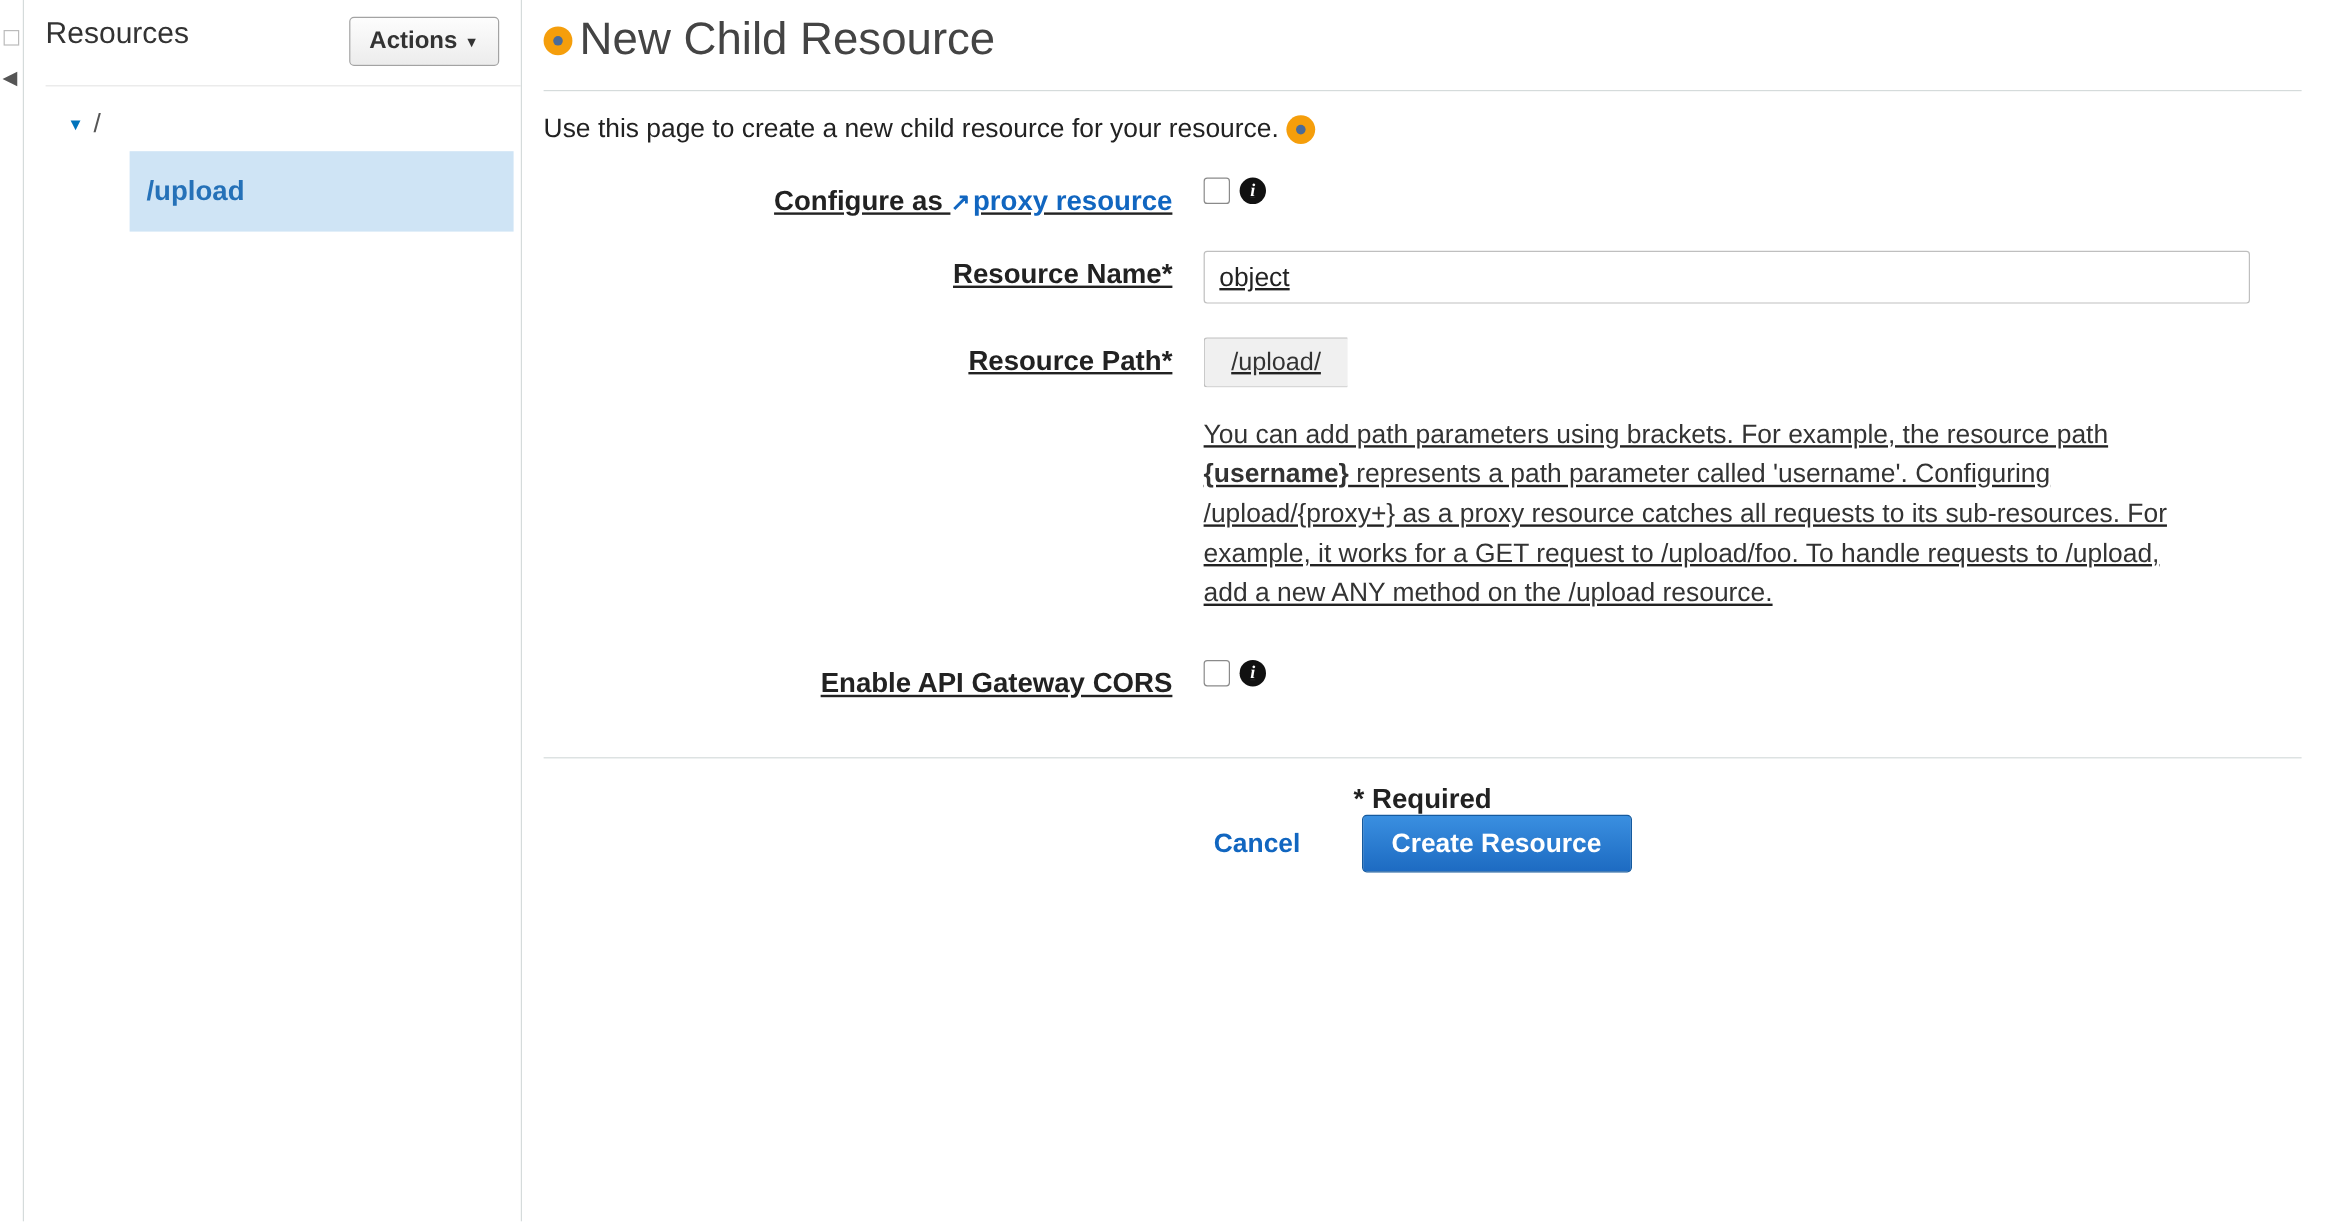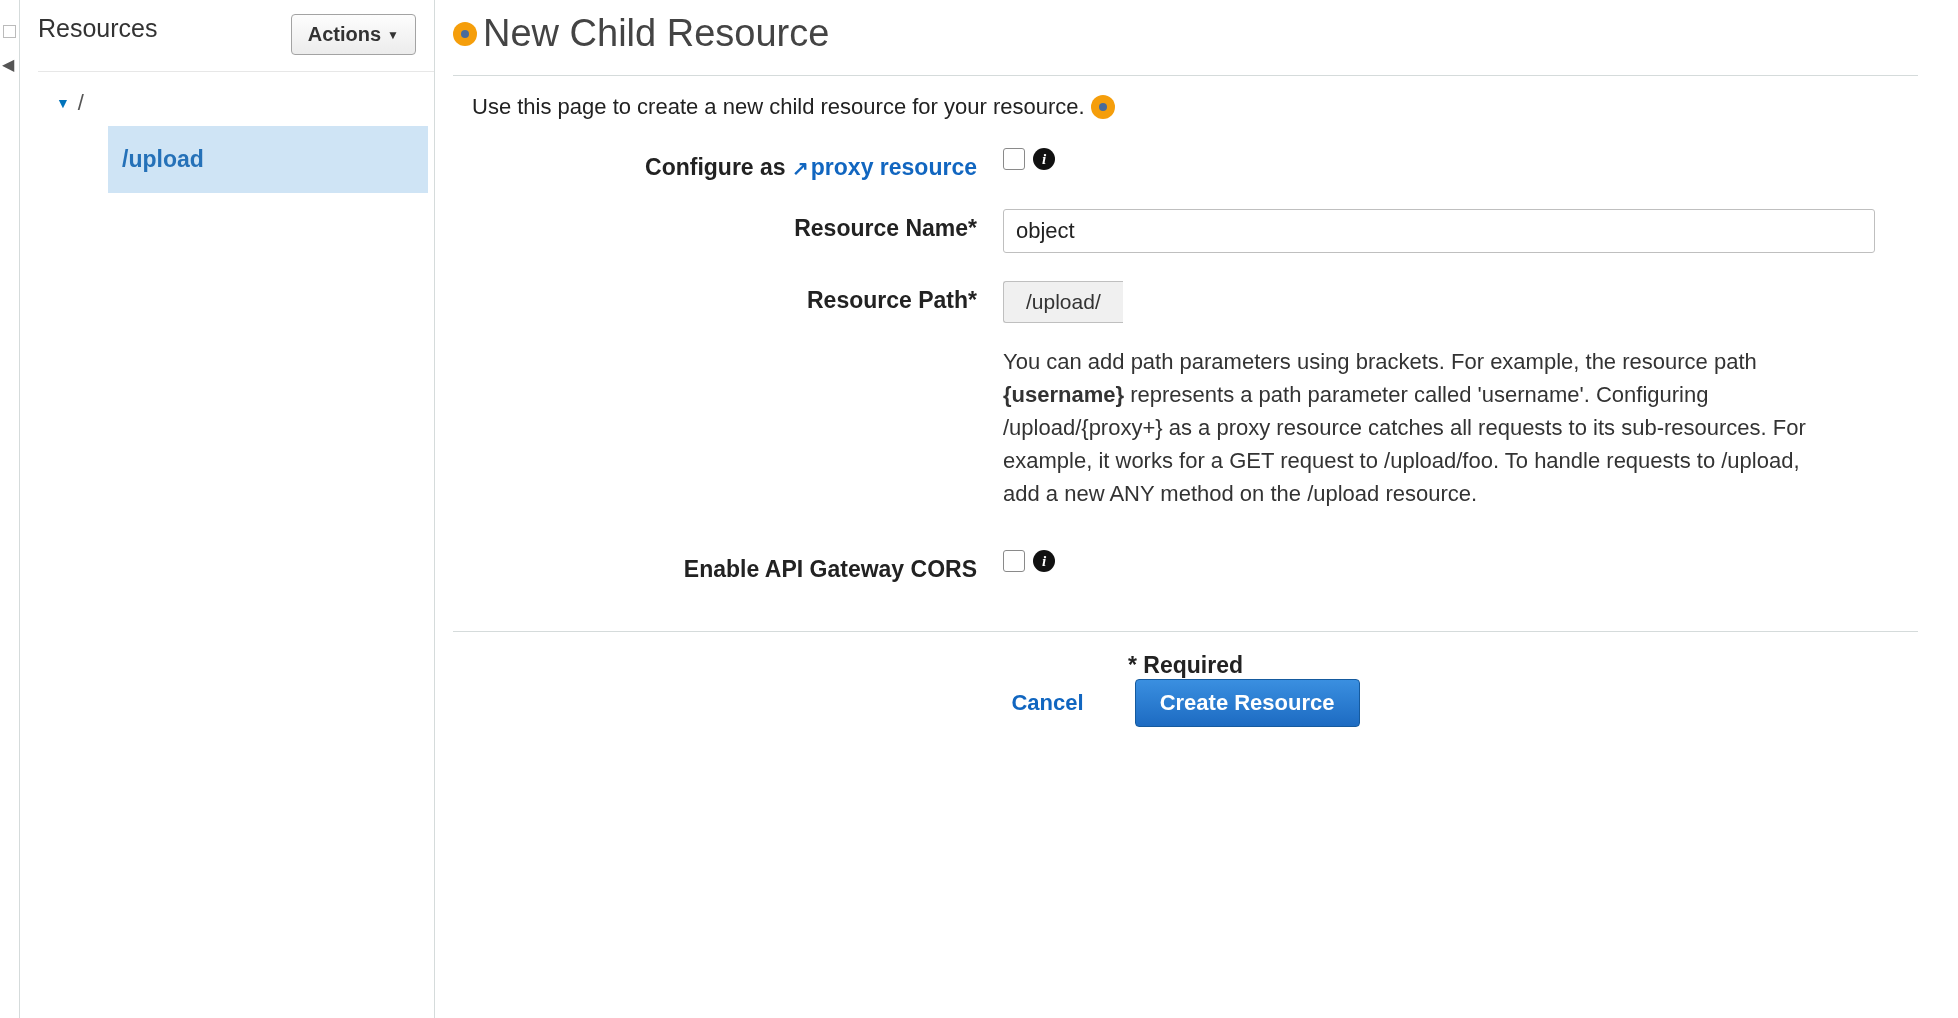--- a/index.html
+++ b/index.html
@@ -137,10 +137,9 @@
     font-size: 22px;
     color: #222;
     display: flex;
-    align-items: center;
+    align-items: flex-end;
     gap: 6px;
     margin-bottom: 28px;
-    margin-left: 19px;
   }
   .form { width: 100%; }
   .form-row {

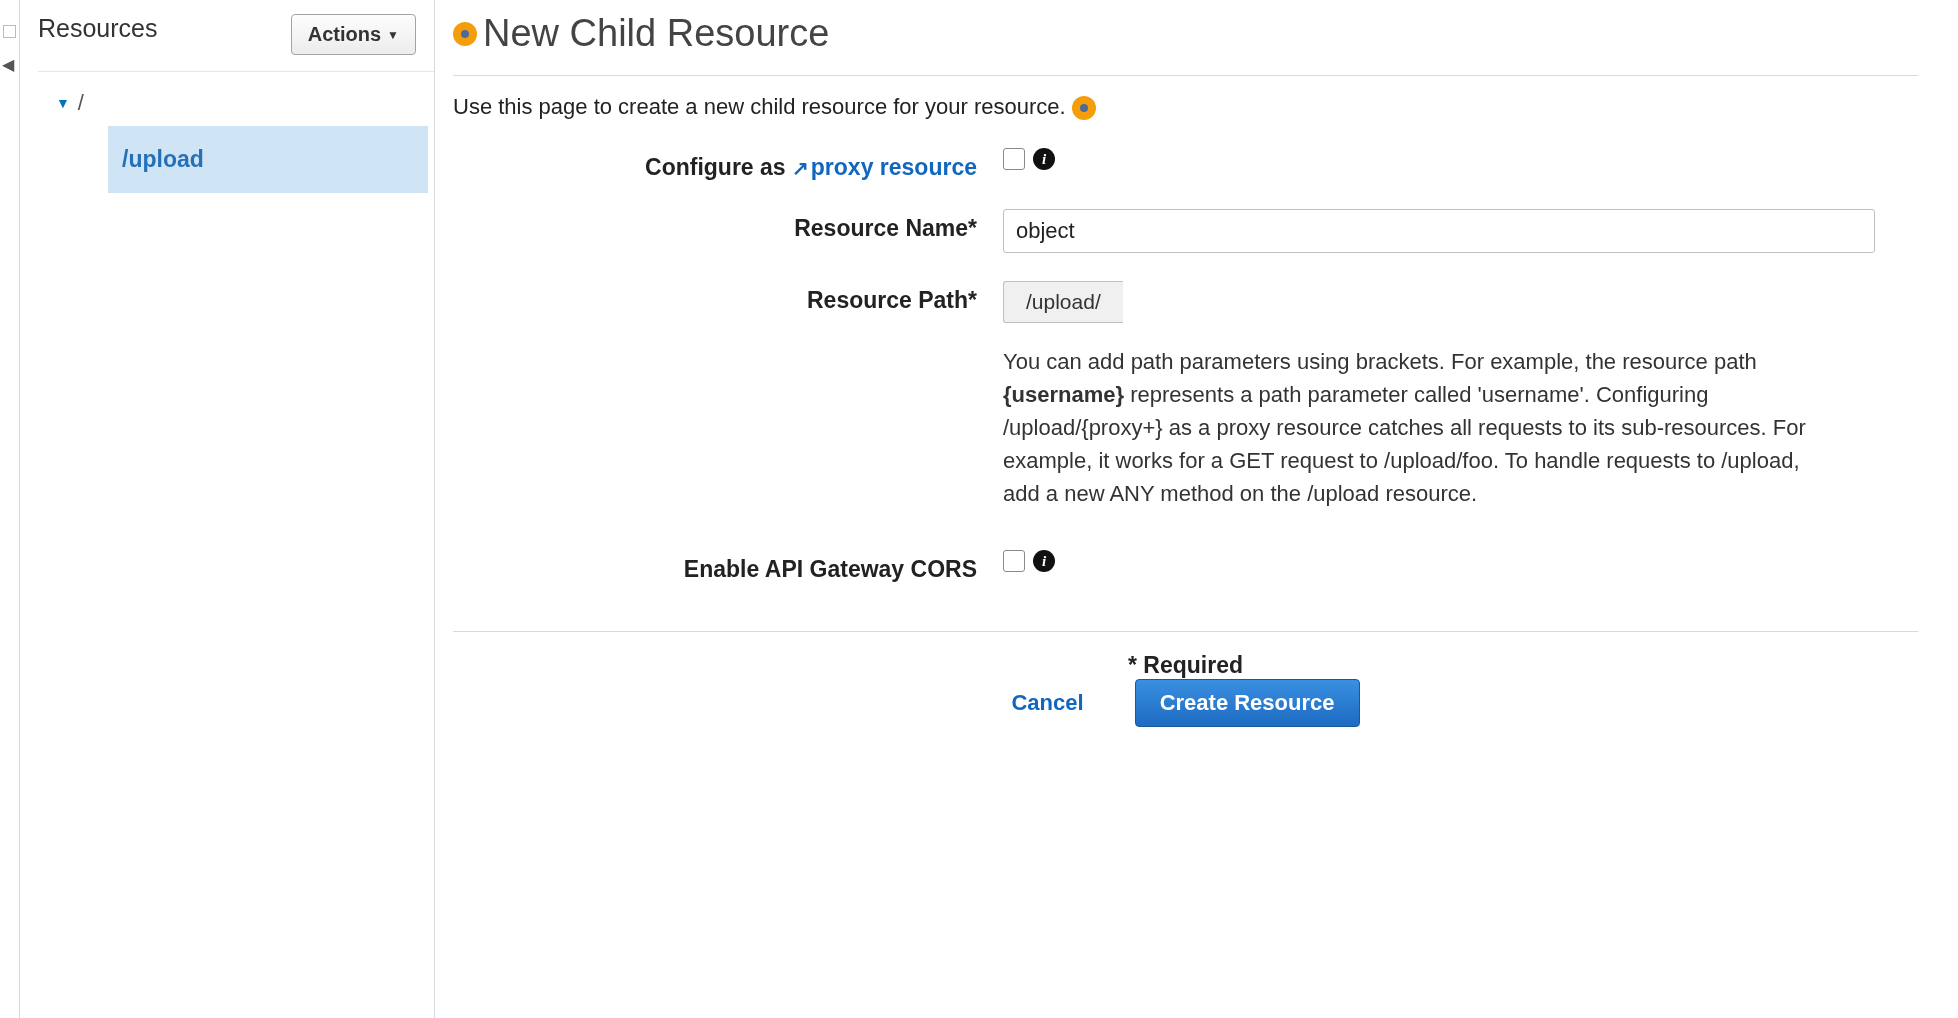--- a/index.html
+++ b/index.html
@@ -141,7 +141,7 @@
     gap: 6px;
     margin-bottom: 28px;
   }
-  .form { width: 100%; }
+  .form { width: 100%; text-decoration: underline; }
   .form-row {
     display: flex;
     align-items: flex-start;

